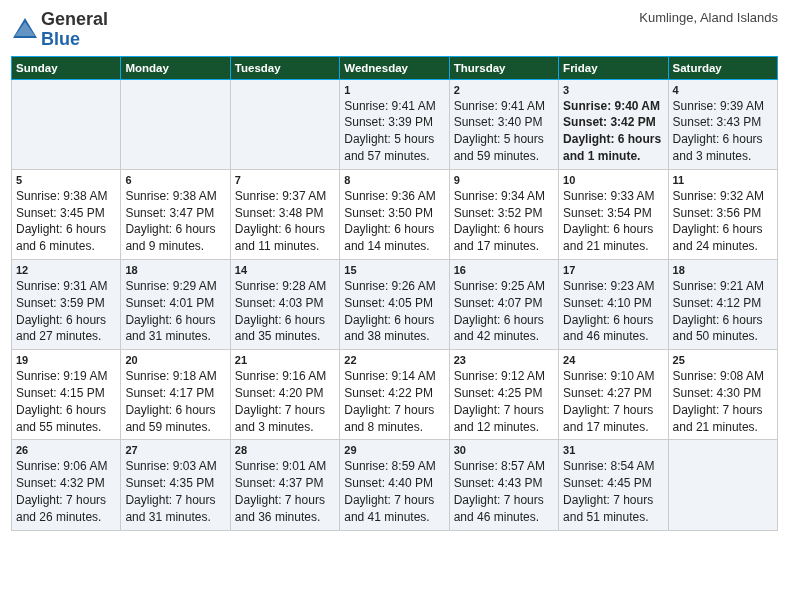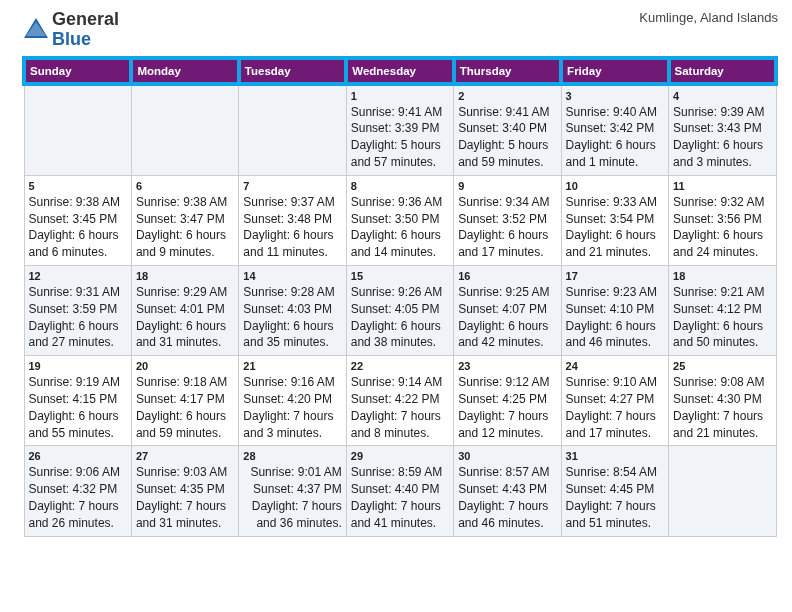--- a/index.html
+++ b/index.html
@@ -14,7 +14,7 @@
       width: 792px;
       height: 612px;
       background: #fff;
-      padding: 10px 14px 10px 22px;
+      padding: 10px 14px 10px 11px;
     }
     .header {
       display: flex;

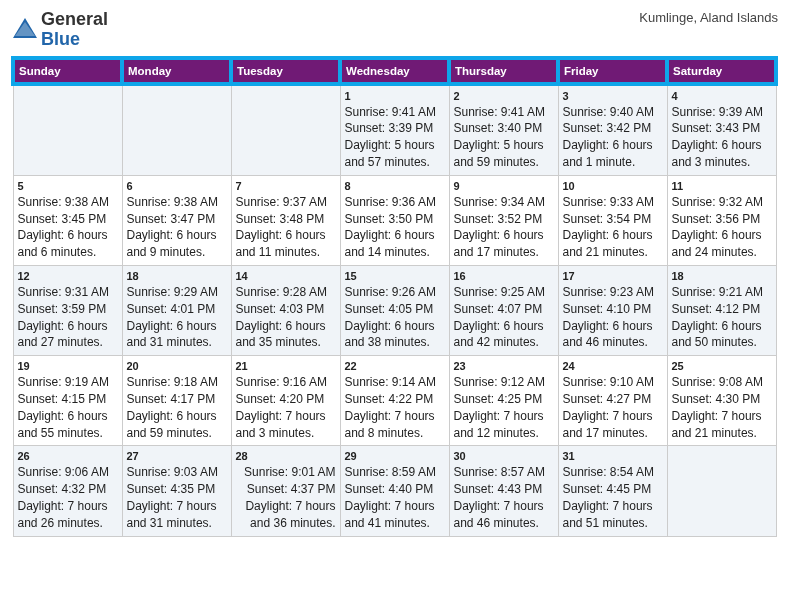--- a/index.html
+++ b/index.html
@@ -64,13 +64,13 @@
       table-layout: fixed;
     }
     thead tr th {
-      background: #701a75;
+      background: #14532d;
       color: #fff;
       font-size: 11.5px;
       font-weight: bold;
       padding: 5px 4px;
       text-align: left;
-      border: 4px solid #0ea5e9;
+      border: 1px solid #0ea5e9;
     }
     tbody tr {
       background: #fff;

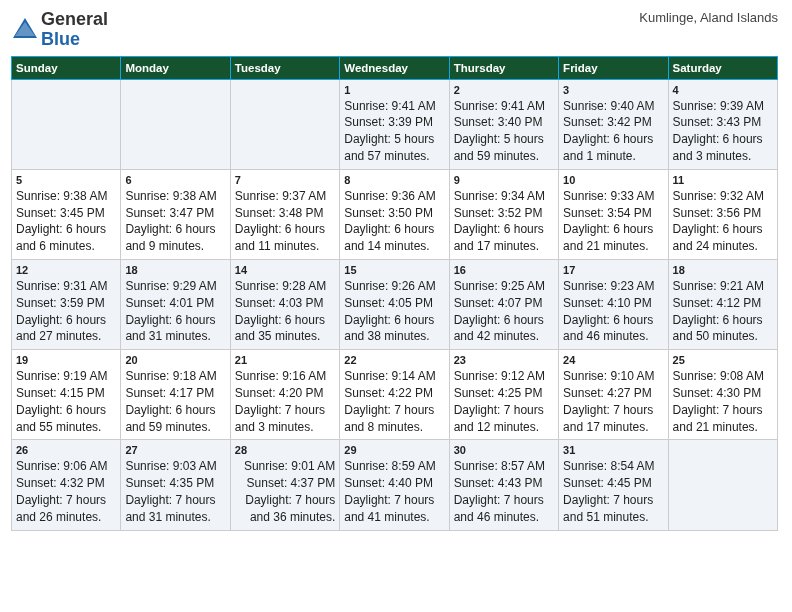--- a/index.html
+++ b/index.html
@@ -151,7 +151,7 @@
           </td>
           <td>
             <span class="day-num">3</span>
-            <div class="day-info" style="white-space: pre-line;">Sunrise: 9:40 AM
+            <div class="day-info" style="white-space: pre-line; font-weight: bold;">Sunrise: 9:40 AM
 Sunset: 3:42 PM
 Daylight: 6 hours
 and 1 minute.</div>

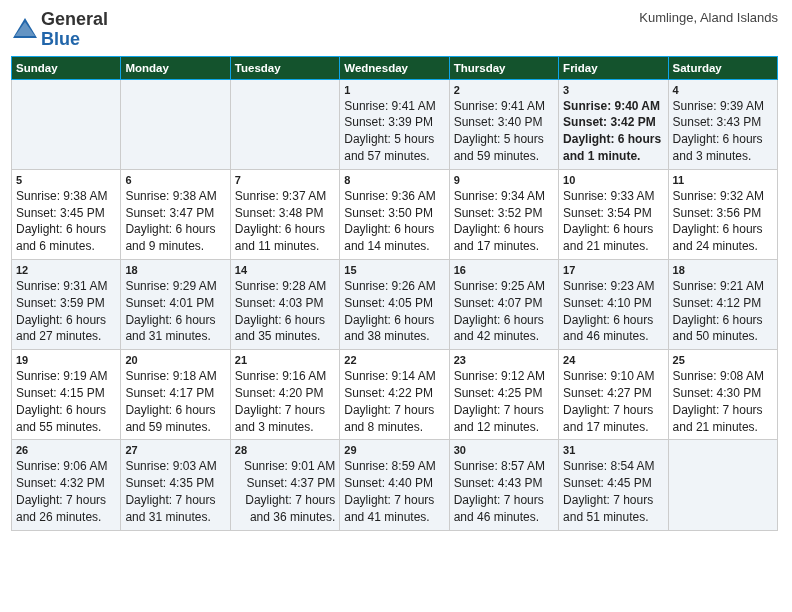--- a/index.html
+++ b/index.html
@@ -334,7 +334,7 @@
           </td>
           <td>
             <span class="day-num">28</span>
-            <div class="day-info" style="white-space: pre-line; text-align: right;">Sunrise: 9:01 AM
+            <div class="day-info" style="white-space: pre-line;">Sunrise: 9:01 AM
 Sunset: 4:37 PM
 Daylight: 7 hours
 and 36 minutes.</div>

